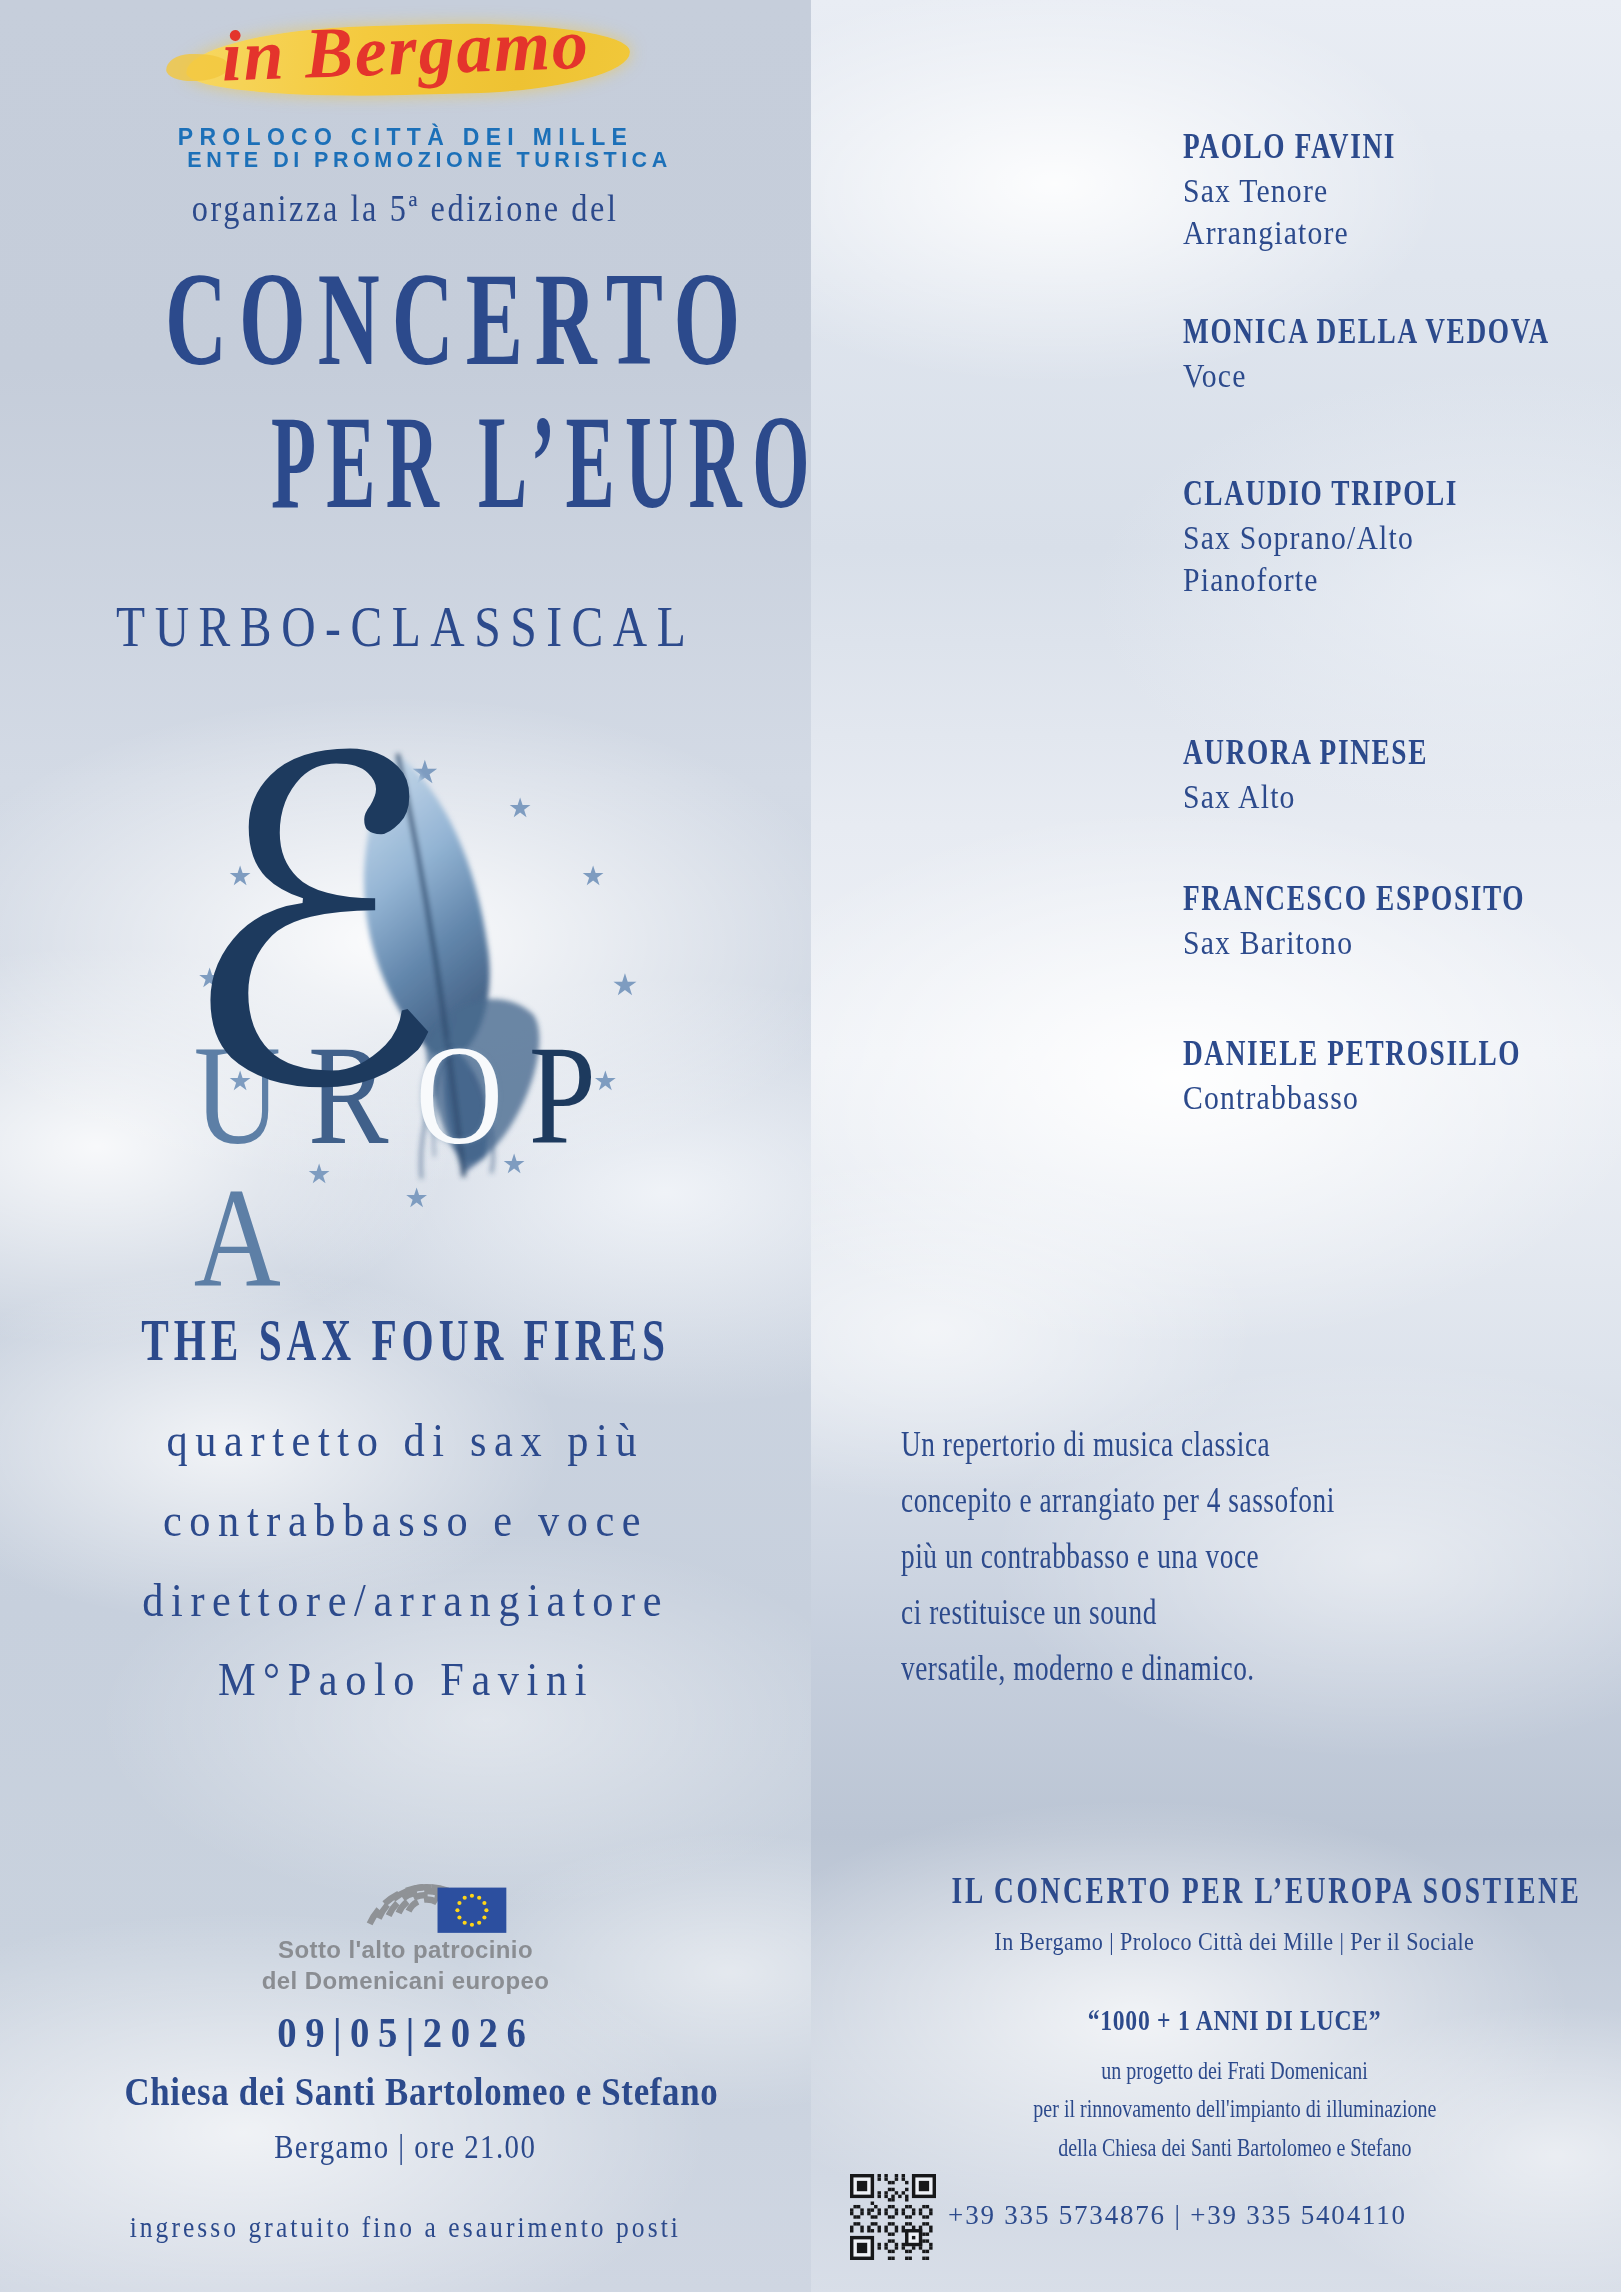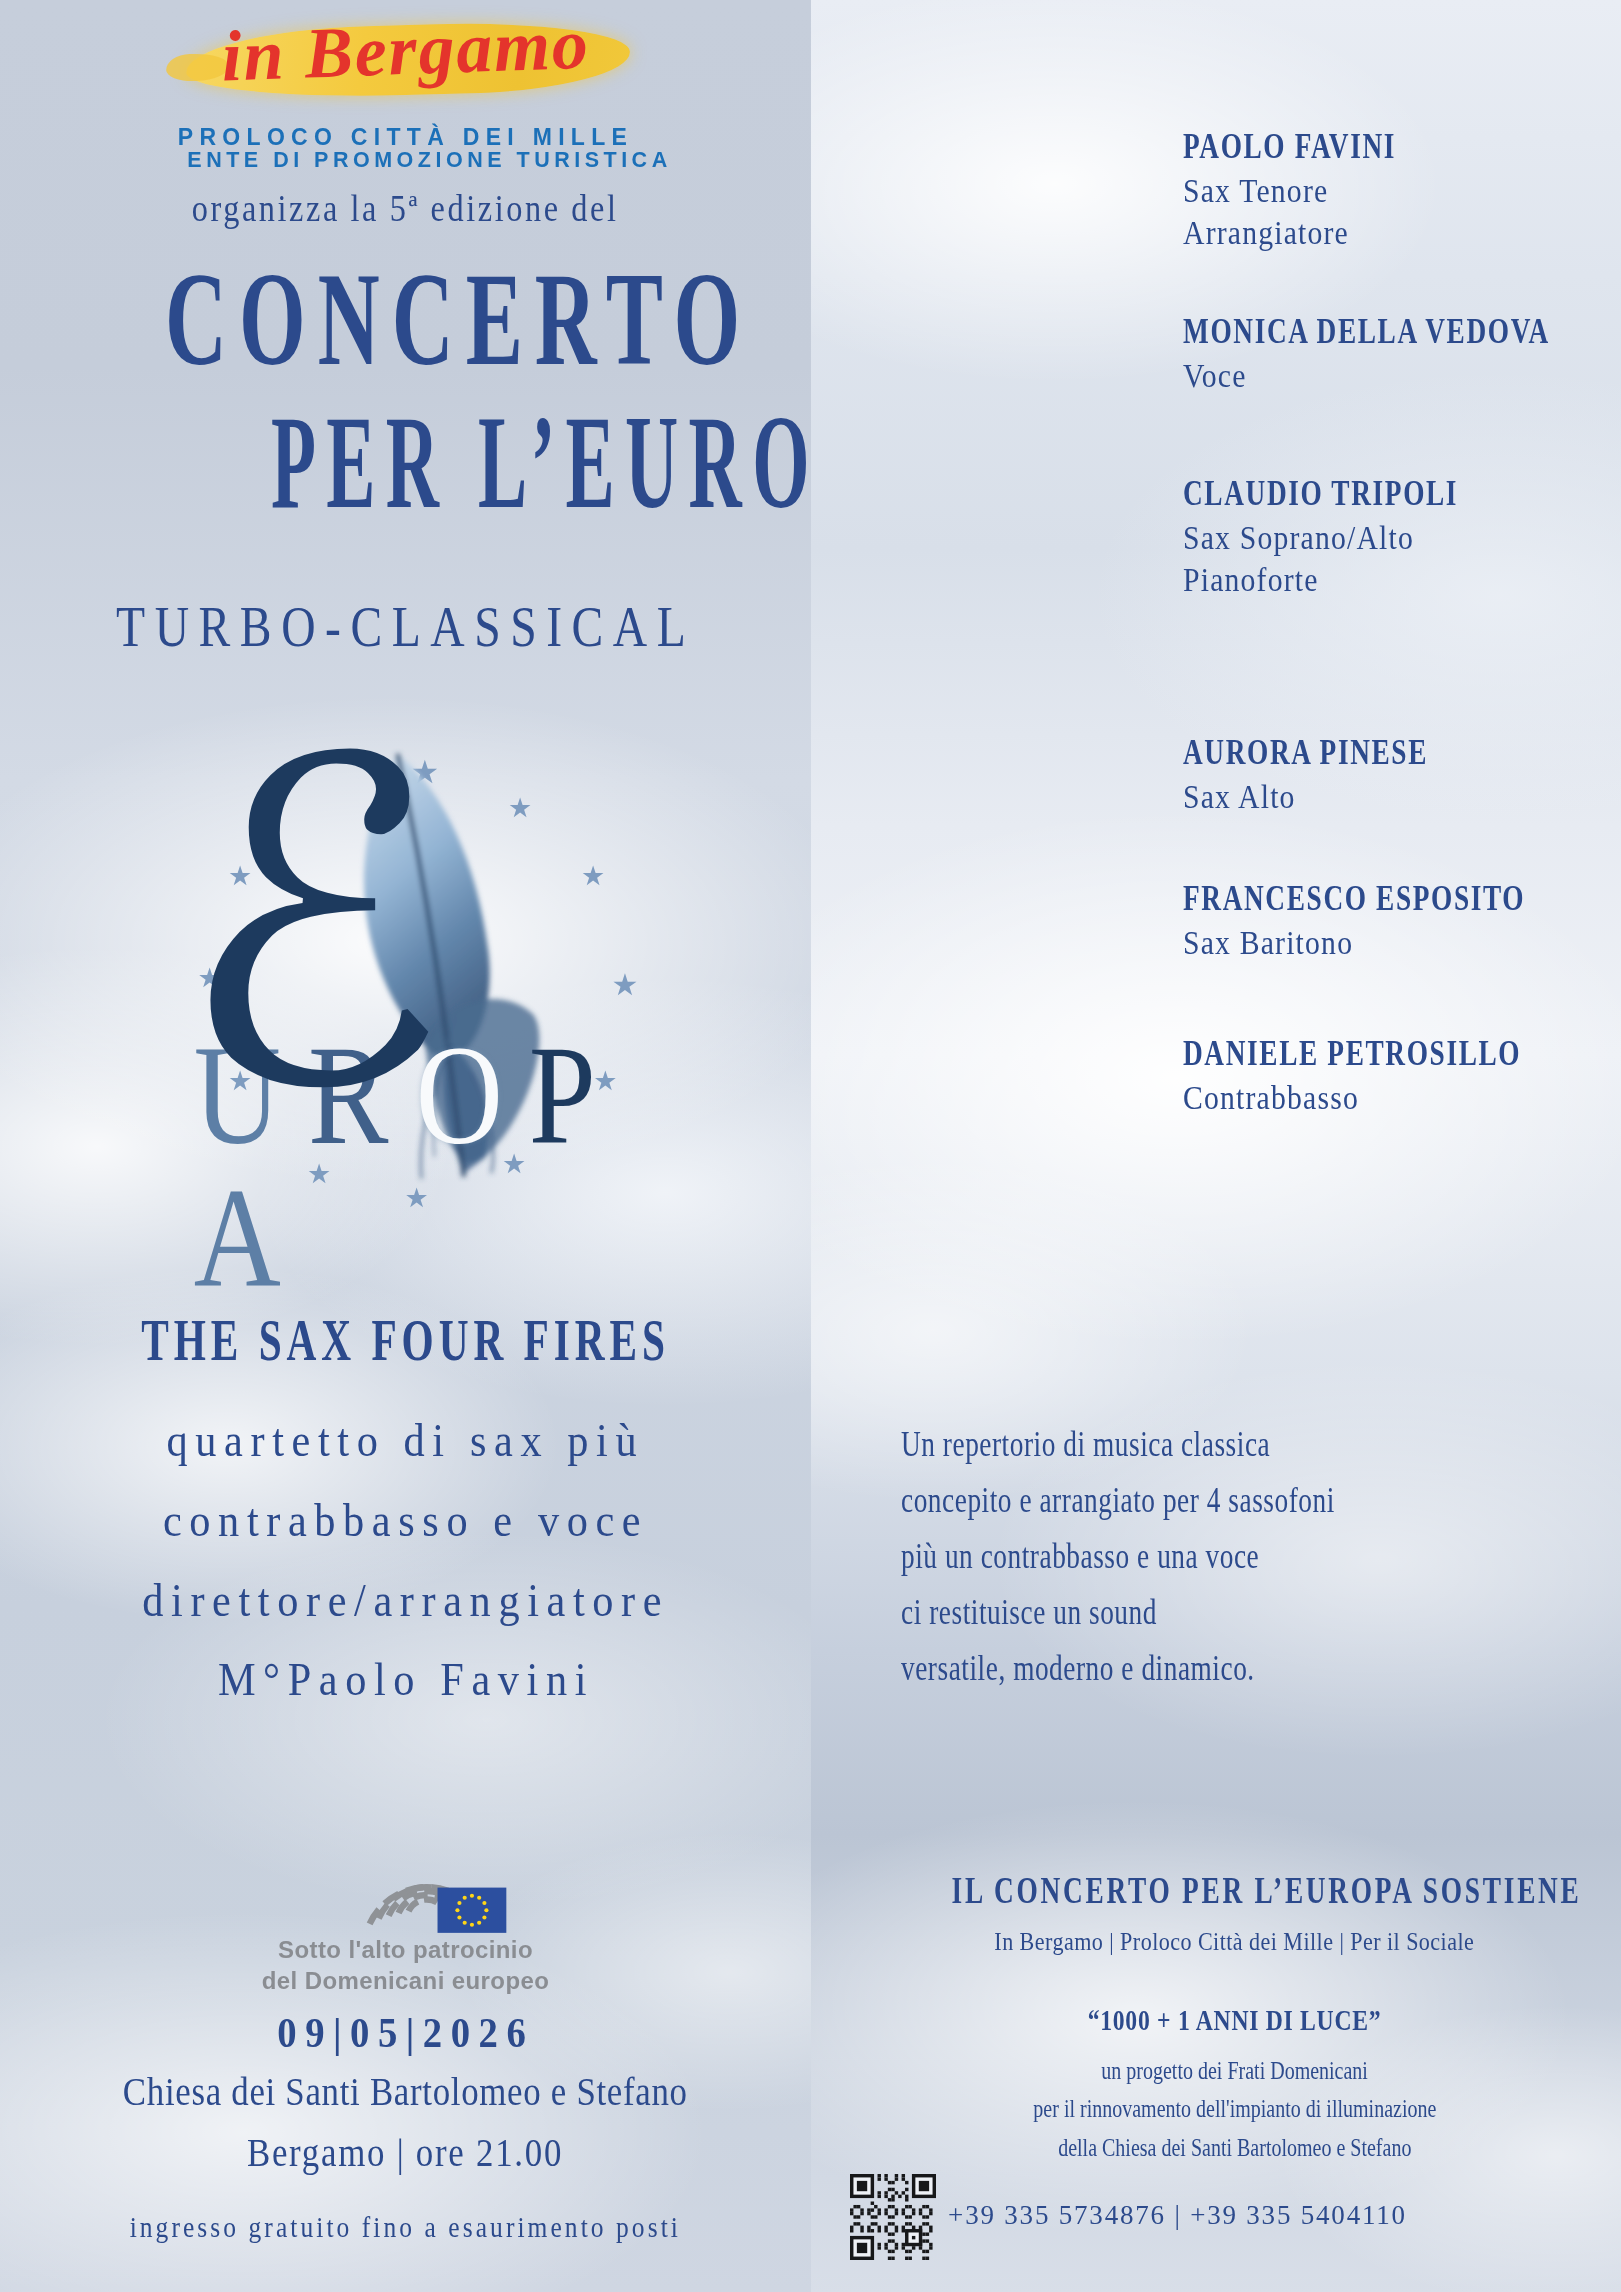--- a/index.html
+++ b/index.html
@@ -79,7 +79,7 @@
     font-size:24px;line-height:31px;color:var(--gray);letter-spacing:0.4px;}
   
   .date{top:2008px;font-size:43px;font-weight:700;letter-spacing:.22em;}
-  .venue{top:2067px;font-size:41px;font-weight:400;letter-spacing:.02em;}
+  .venue{top:2067px;font-size:41px;font-weight:700;letter-spacing:.02em;padding-left:16px;}
   .citytime{top:2128px;font-size:41px;font-weight:400;letter-spacing:.05em;}
   .admission{top:2210px;font-size:30px;font-weight:400;letter-spacing:.12em;}
   

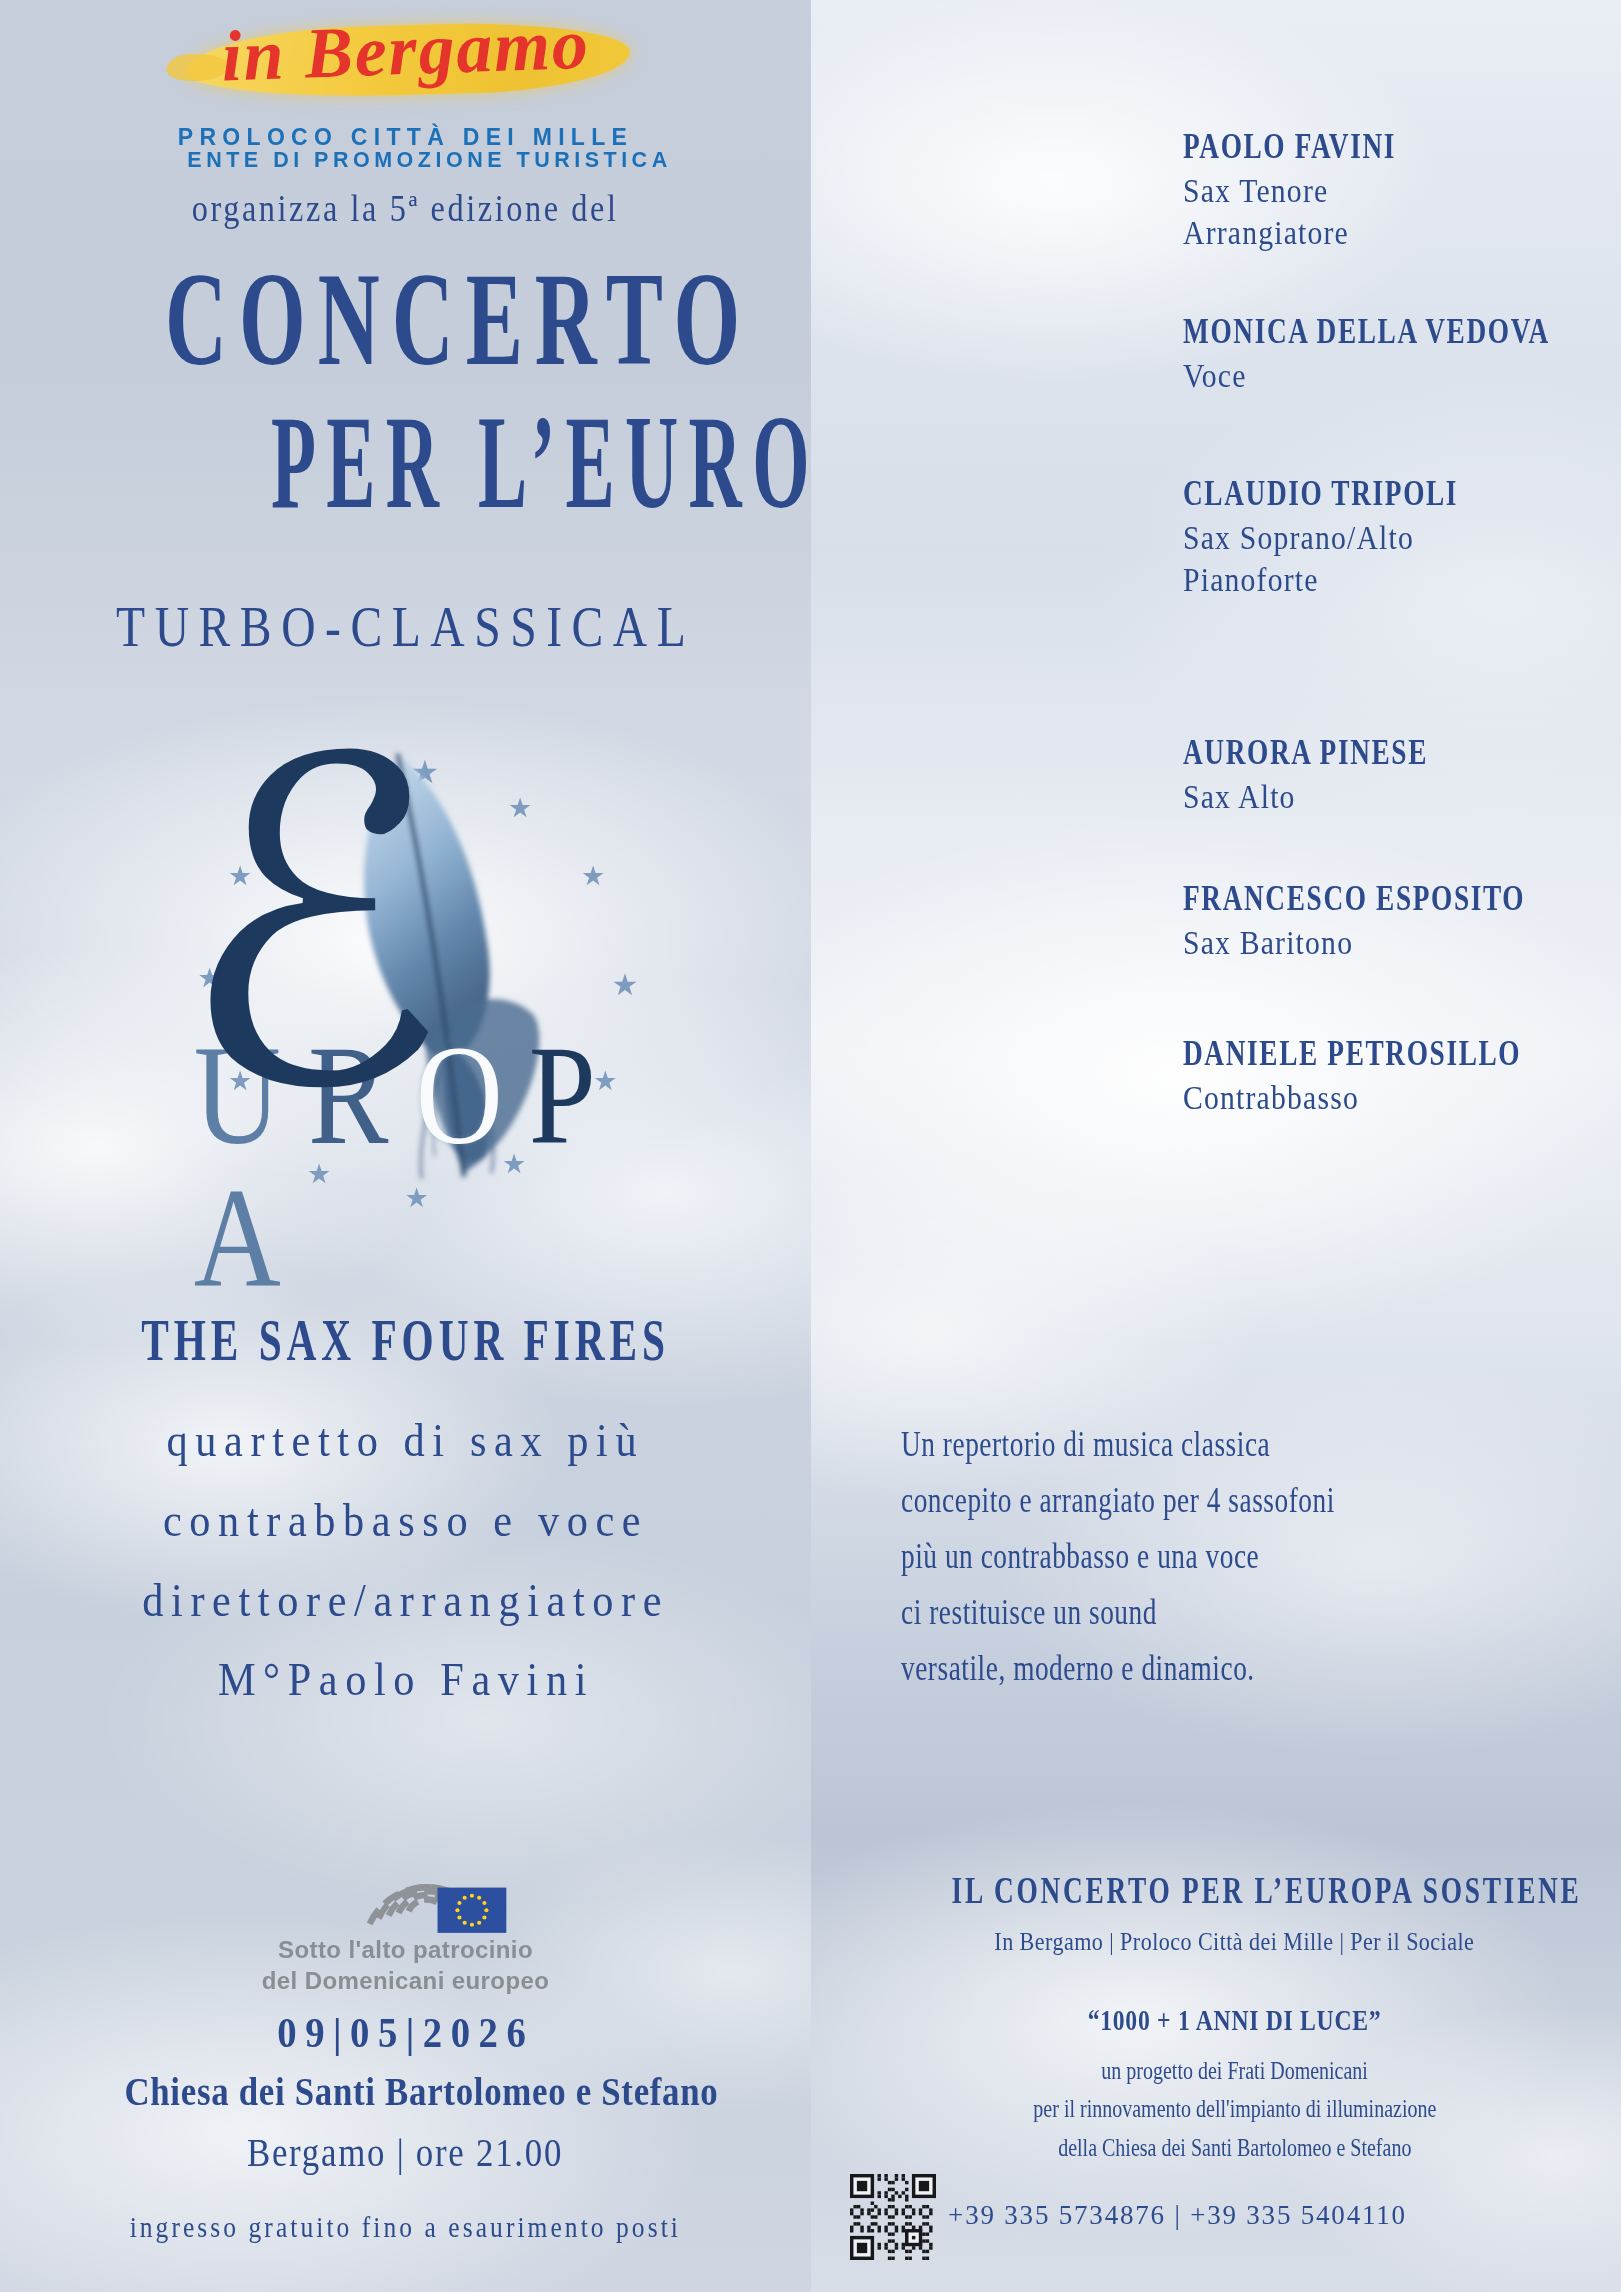--- a/index.html
+++ b/index.html
@@ -80,7 +80,7 @@
   
   .date{top:2008px;font-size:43px;font-weight:700;letter-spacing:.22em;}
   .venue{top:2067px;font-size:41px;font-weight:700;letter-spacing:.02em;padding-left:16px;}
-  .citytime{top:2128px;font-size:41px;font-weight:400;letter-spacing:.05em;}
+  .citytime{top:2128px;font-size:34px;font-weight:400;letter-spacing:.05em;}
   .admission{top:2210px;font-size:30px;font-weight:400;letter-spacing:.12em;}
   
   .performer{position:absolute;left:372px;}

